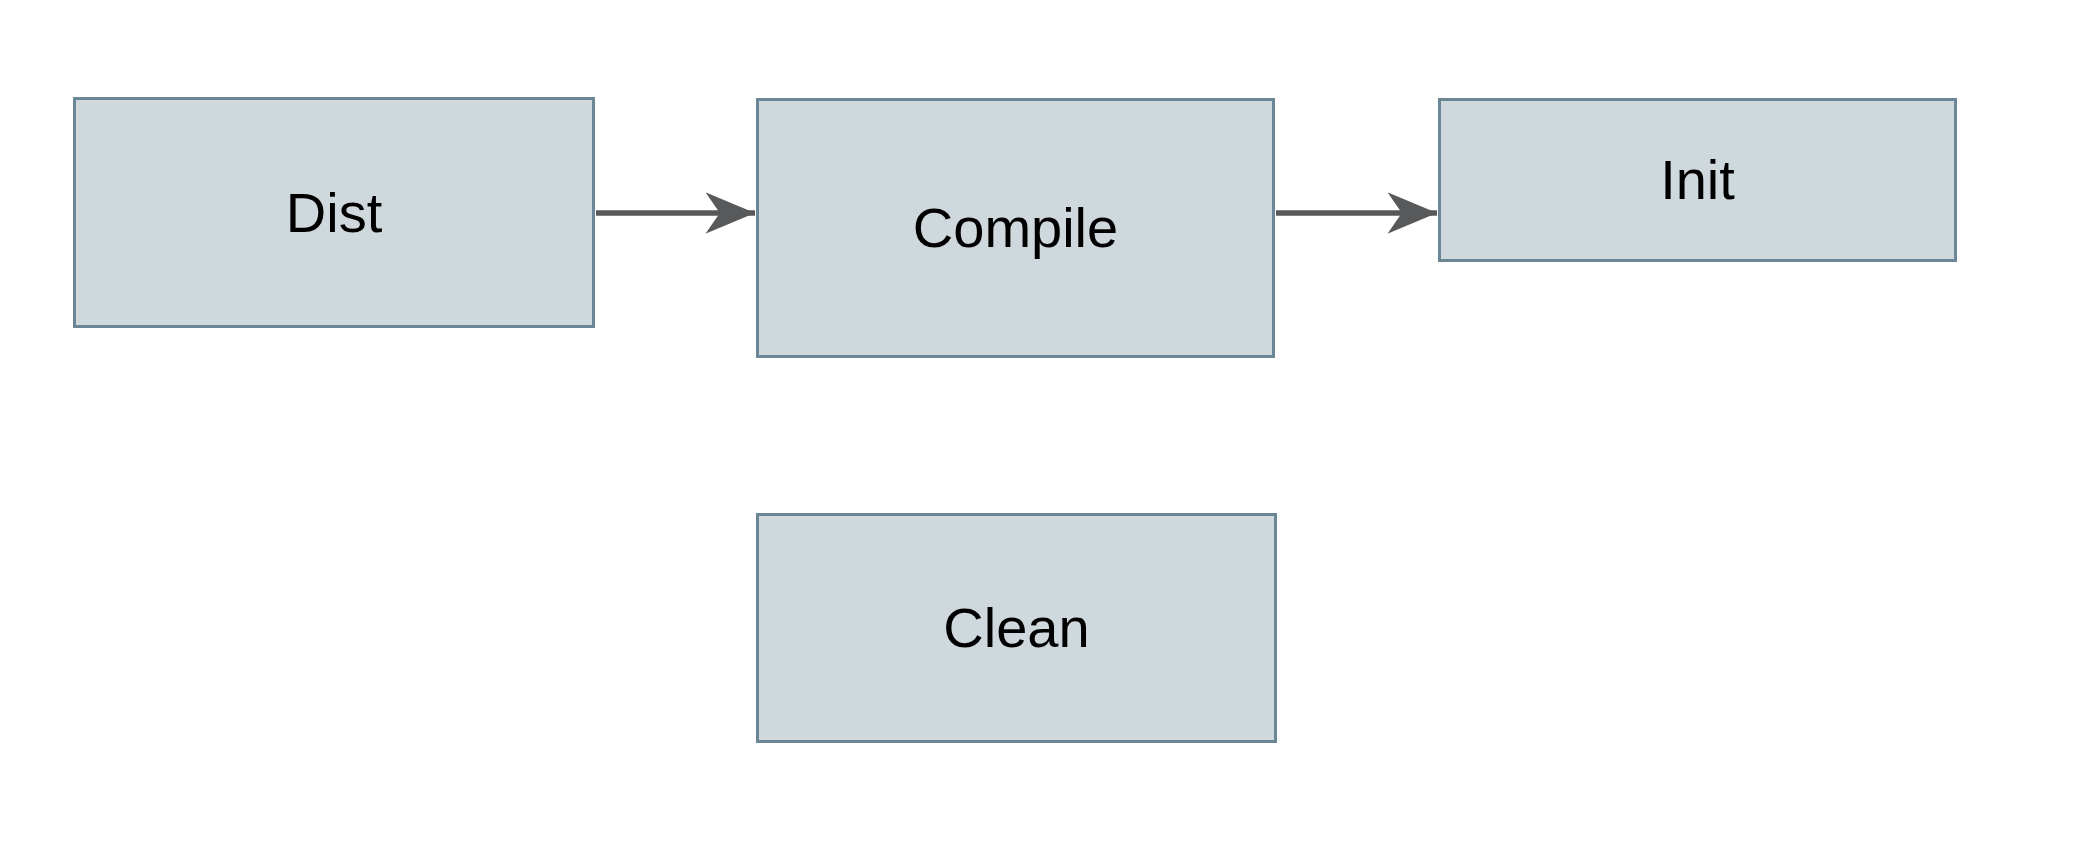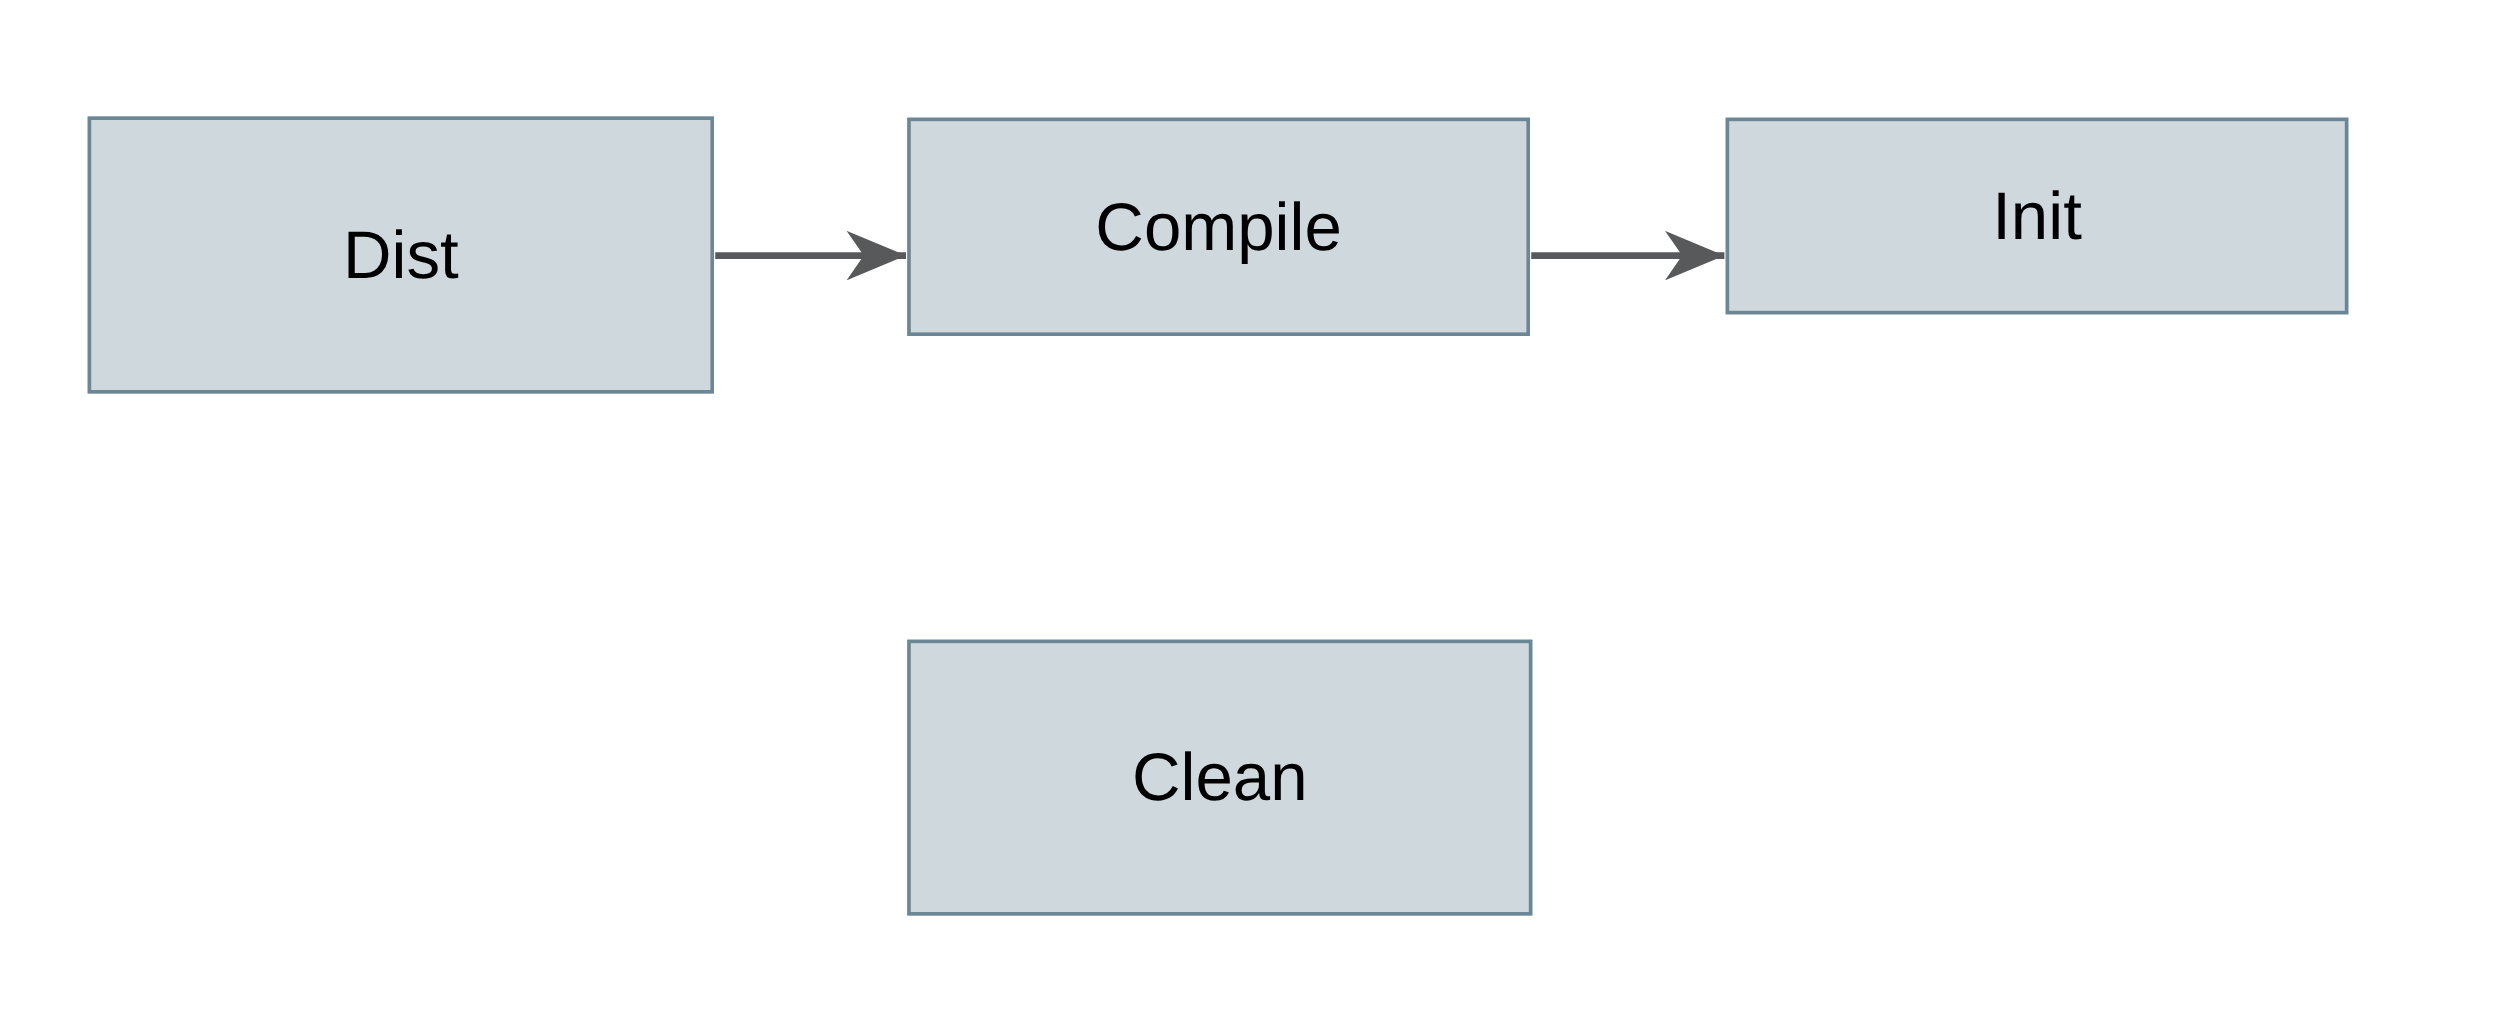--- a/index.html
+++ b/index.html
@@ -46,7 +46,7 @@
     user-select: none;
   }
   .node-dist    { left: 73px;   top: 97px;  width: 522px; height: 231px; }
-  .node-compile { left: 756px;  top: 98px;  width: 519px; height: 182px; }
+  .node-compile { left: 756px;  top: 98px;  width: 519px; height: 260px; }
   .node-init    { left: 1438px; top: 98px;  width: 519px; height: 164px; }
   .node-clean   { left: 756px;  top: 513px; width: 521px; height: 230px; margin-top: 20px; }
 </style>

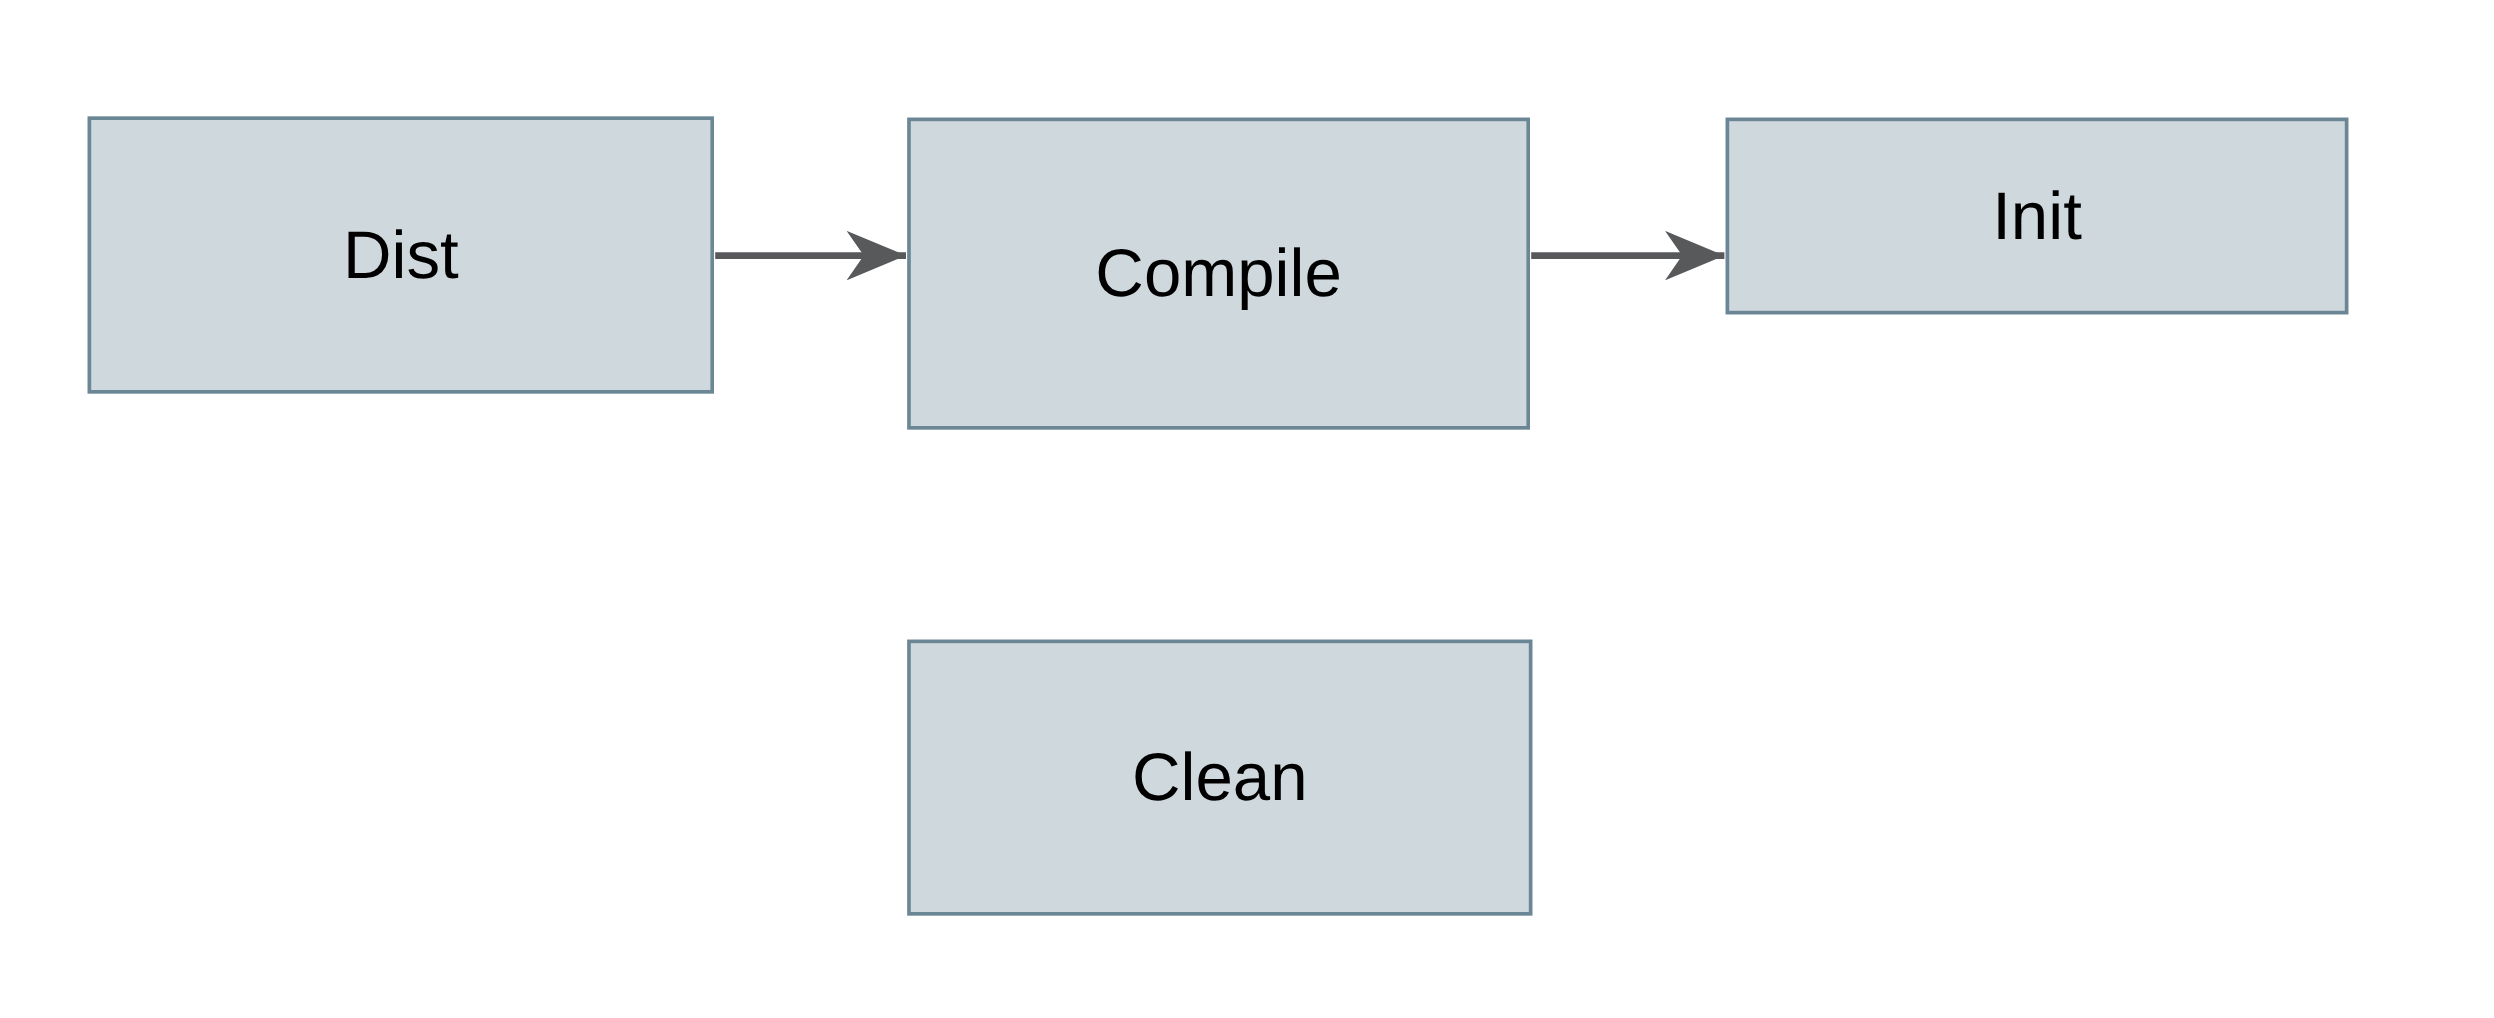--- a/index.html
+++ b/index.html
@@ -48,7 +48,7 @@
   .node-dist    { left: 73px;   top: 97px;  width: 522px; height: 231px; }
   .node-compile { left: 756px;  top: 98px;  width: 519px; height: 260px; }
   .node-init    { left: 1438px; top: 98px;  width: 519px; height: 164px; }
-  .node-clean   { left: 756px;  top: 513px; width: 521px; height: 230px; margin-top: 20px; }
+  .node-clean   { left: 756px;  top: 513px; width: 521px; height: 230px; }
 </style>
 </head>
 <body>

